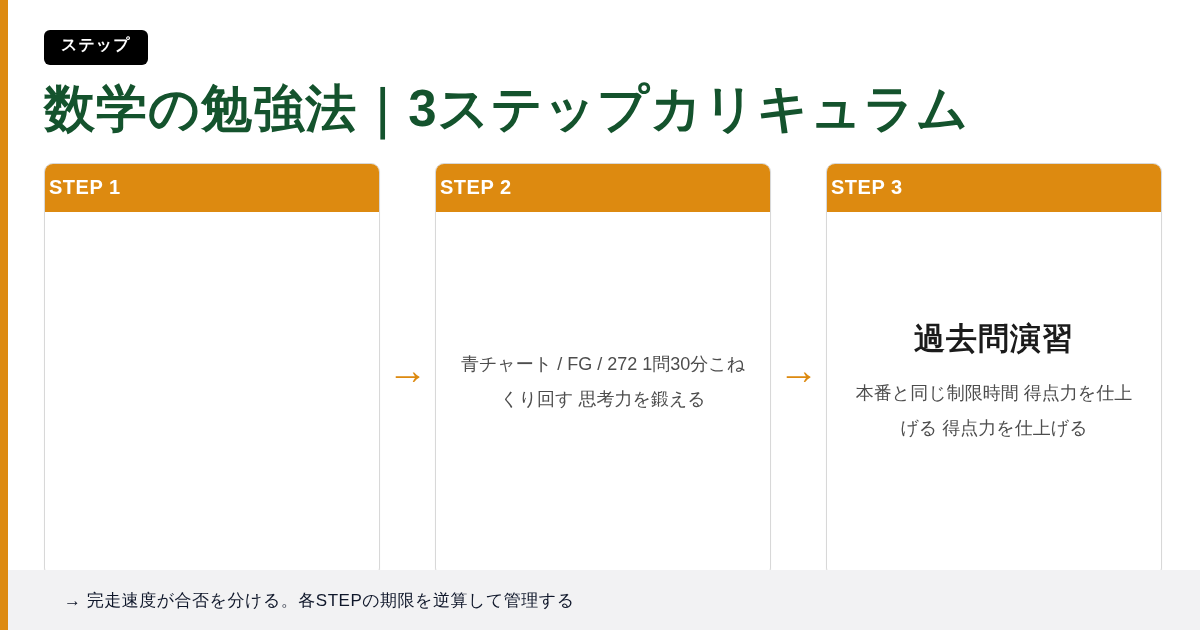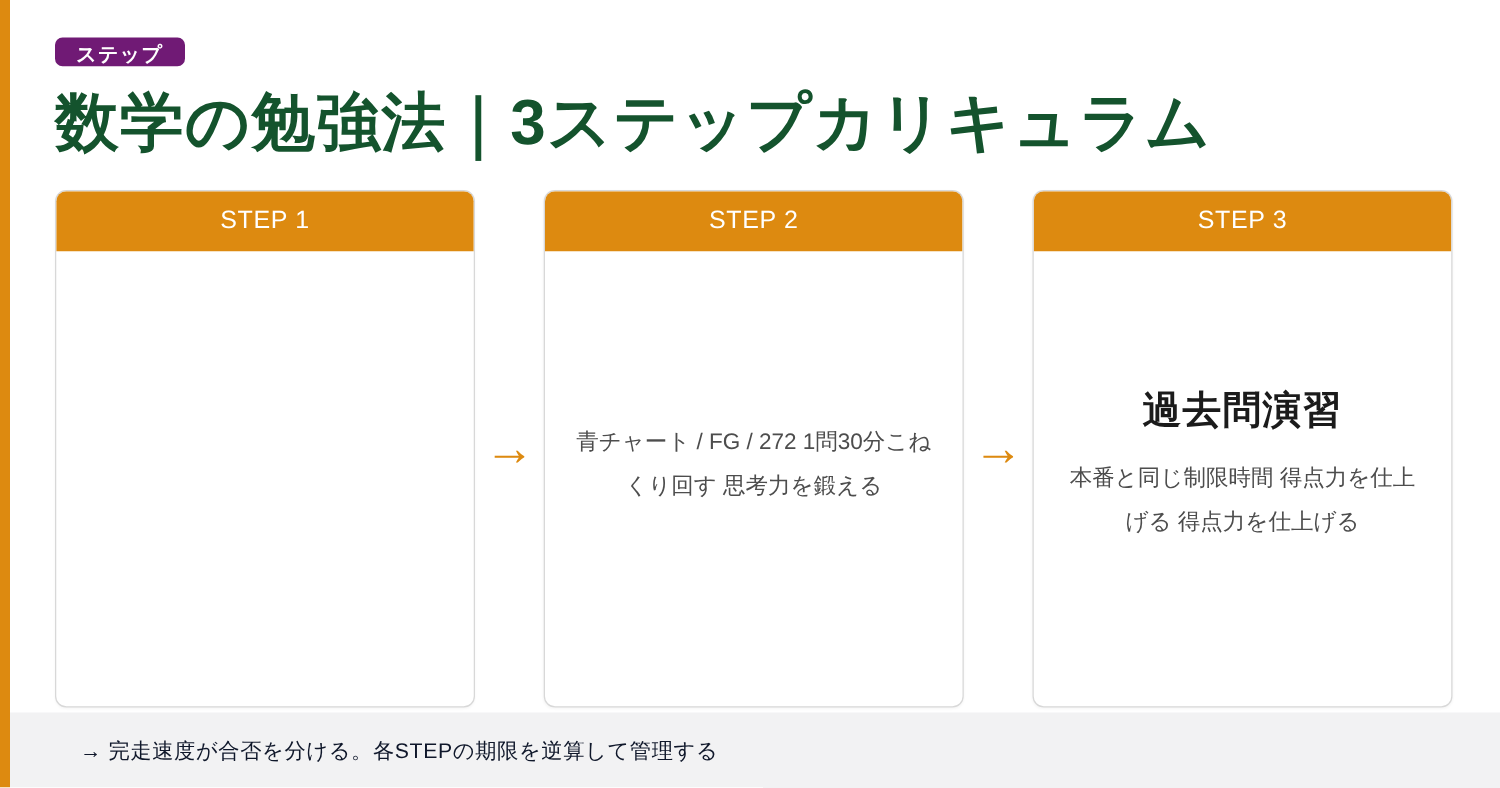--- a/index.html
+++ b/index.html
@@ -33,12 +33,12 @@
   }
   .badge {
     display: inline-block;
-    background: #701a75;
+    background: #000000;
     color: #ffffff;
     font-size: 16px;
     font-weight: 700;
     line-height: 1;
-    padding: 7px 17px 0;
+    padding: 7px 17px 12px;
     border-radius: 6px;
     letter-spacing: 1px;
   }

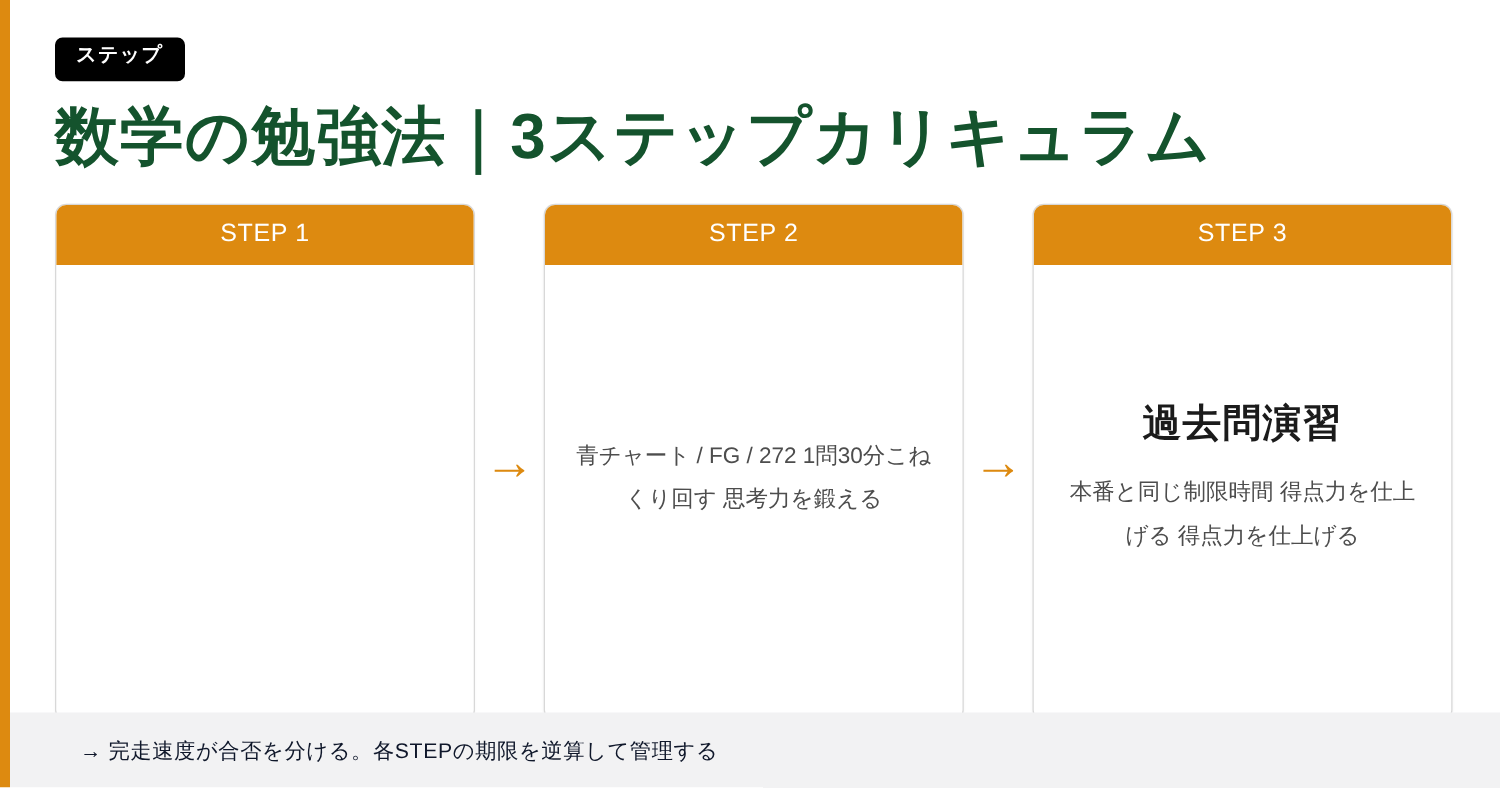--- a/index.html
+++ b/index.html
@@ -70,9 +70,9 @@
   .card-header {
     background: #DD8A10;
     color: #ffffff;
-    text-align: center;
+    text-align: left;
     font-size: 20px;
-    font-weight: 400;
+    font-weight: 700;
     letter-spacing: 0.5px;
     padding: 12px 4px 13px;
   }

